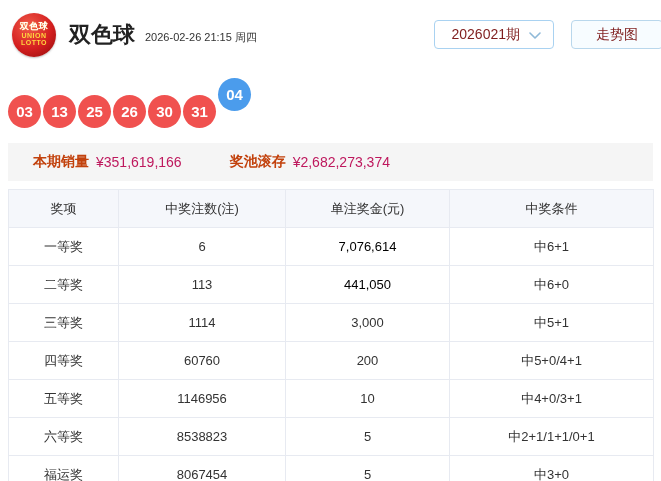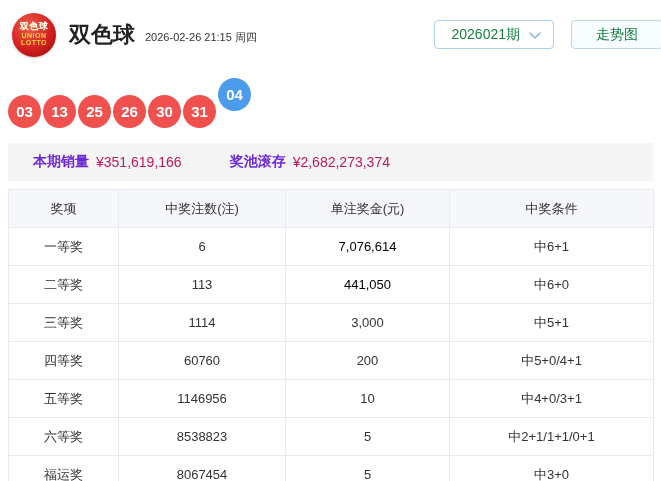--- a/index.html
+++ b/index.html
@@ -19,7 +19,7 @@
   .datetime { font-size:11px; color:#333; margin-left:10px; margin-top:6px; }
   .header-spacer { flex:1; }
   .btn { display:inline-flex; align-items:center; justify-content:center; height:29px;
-    border:1px solid #a9d2f1; border-radius:4px; background:#fff; color:#15803d;
+    border:1px solid #a9d2f1; border-radius:4px; background:#fff; color:#7f1d1d;
     font-size:14px; cursor:pointer; }
   .period-btn { padding:0 12px 0 16px; gap:9px; }
   .trend-btn { margin-left:17px; padding:0 24px; margin-right:-14px; background:#f7fcff; border-color:#b9d7ec; }

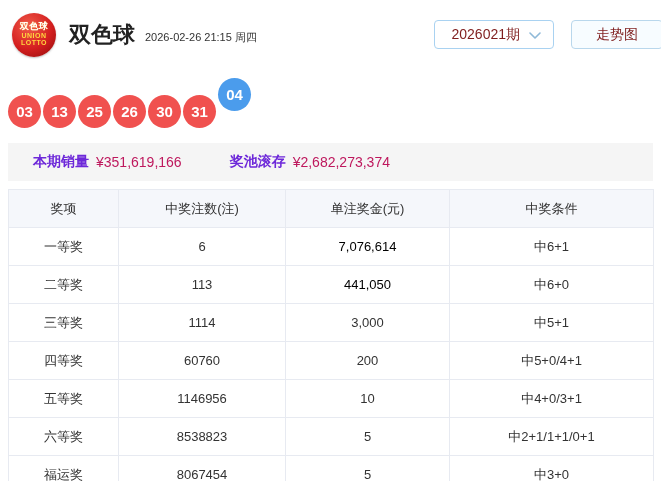--- a/index.html
+++ b/index.html
@@ -35,7 +35,7 @@
   
   .summary { margin:15px 8px 0 8px; height:38px; background:#f5f5f5;
     display:flex; align-items:center; padding-left:25px; font-size:14px; }
-  .sum-label { font-weight:bold; color:#6d28d9; }
+  .sum-label { font-weight:bold; color:#c2410c; }
   .sum-value { color:#be185d; margin-left:7px; }
   .sum-gap { width:48px; }
 

